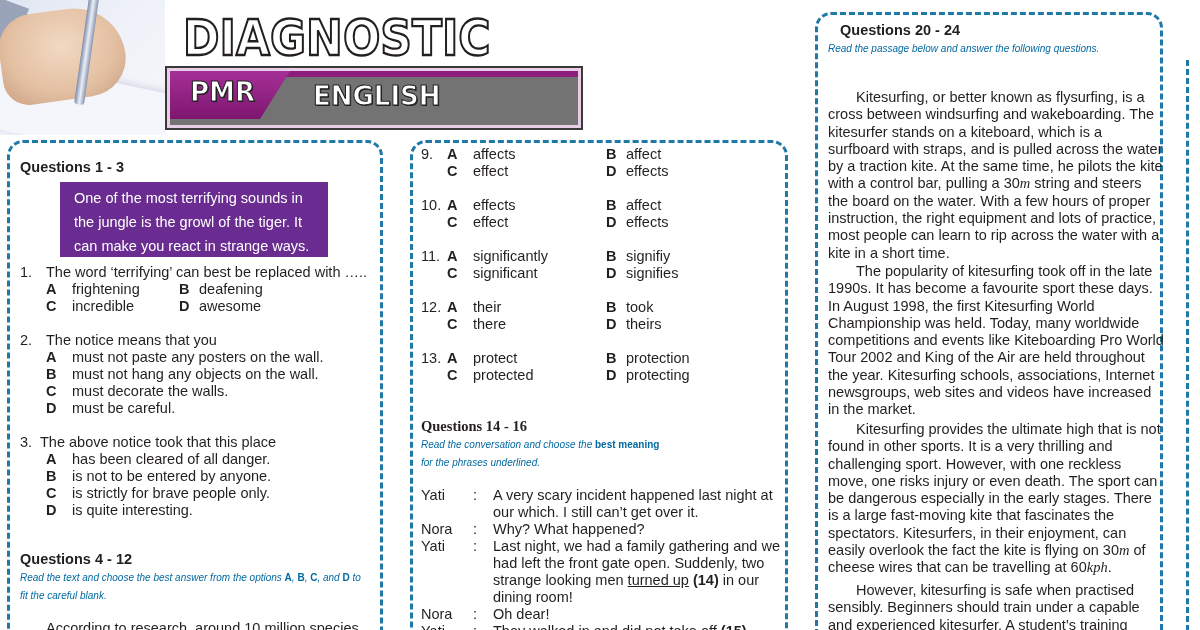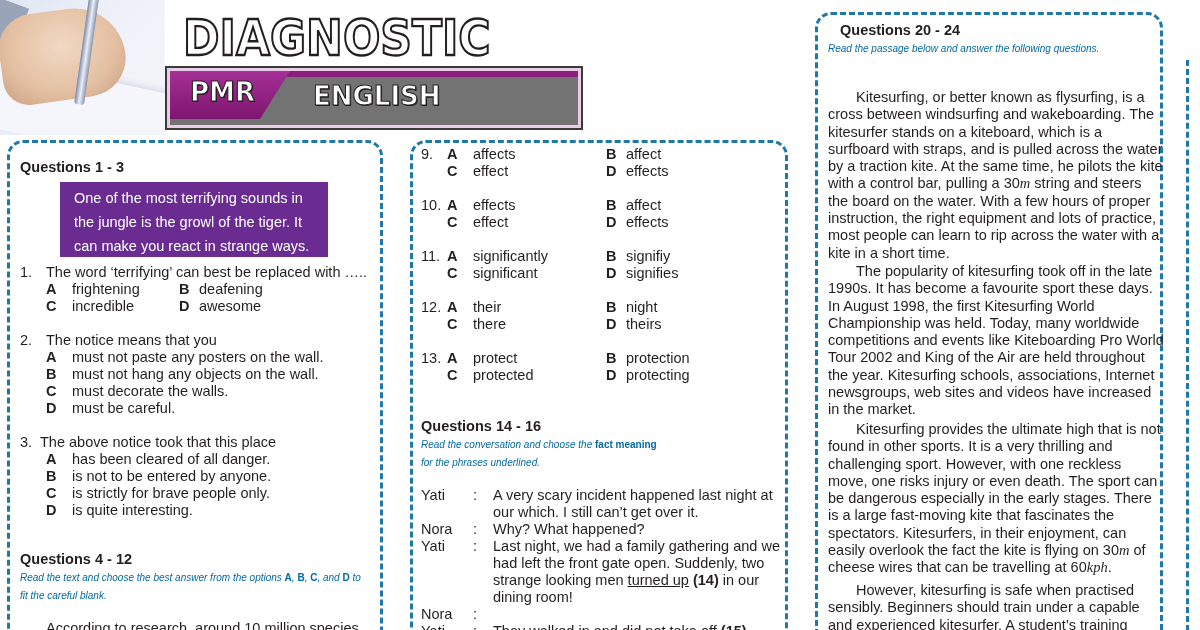--- a/index.html
+++ b/index.html
@@ -229,7 +229,7 @@
       <span class="l">A</span>
       <span>their</span>
       <span class="l">B</span>
-      <span>night</span>
+      <span>took</span>
     <span></span>
       <span class="l">C</span>
       <span>there</span>

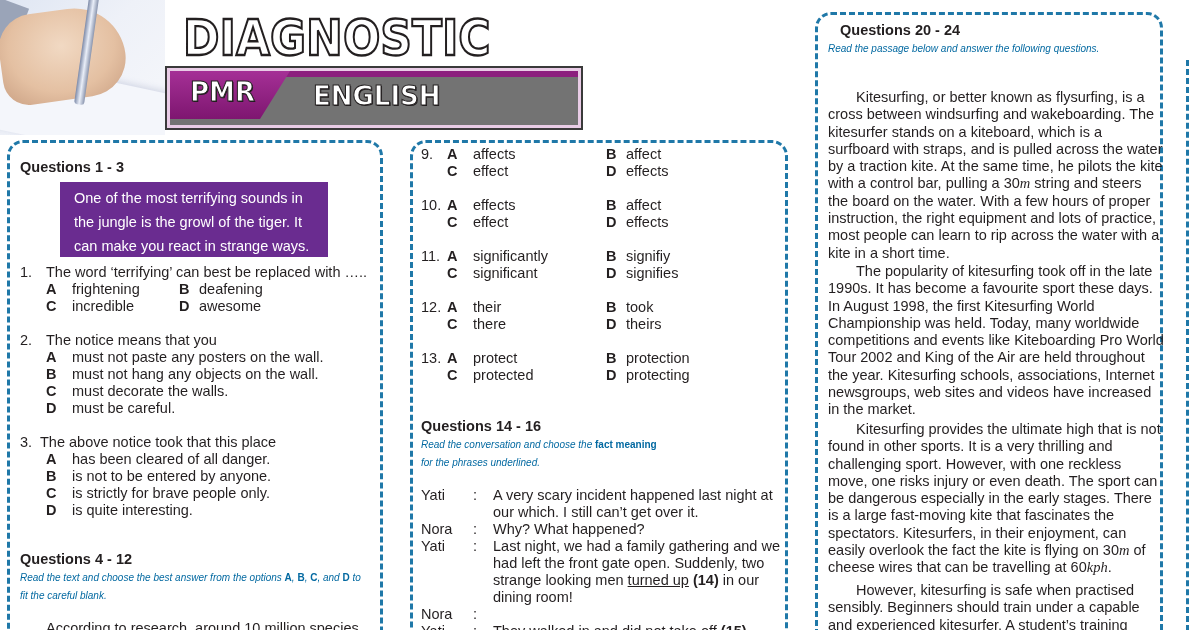--- a/index.html
+++ b/index.html
@@ -79,7 +79,7 @@
   
   .m-item { position: absolute; left: 8px; display: grid; grid-template-columns: 26px 26px 133px 20px 120px; }
   .m-item .l { font-weight: bold; }
-  .m-title { position: absolute; left: 8px; top: 275px; }
+  .m-title { position: absolute; left: 8px; top: 275px; font-family: Liberation Serif, serif; }
   .m-instr { position: absolute; left: 8px; top: 293px; width: 360px; }
   .dialog { position: absolute; left: 8px; top: 344px; width: 360px; }
   .dl { display: grid; grid-template-columns: 52px 20px 288px; font-size: 14.5px; line-height: 17px; }

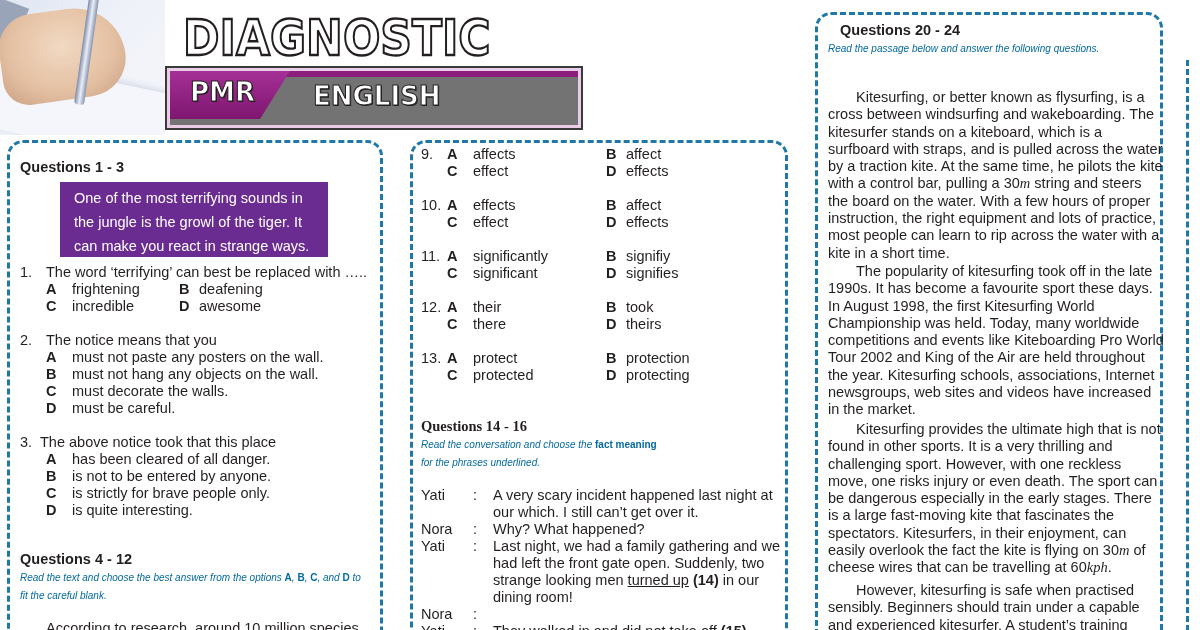--- a/index.html
+++ b/index.html
@@ -250,7 +250,7 @@
   </div>
 
   <div class="section-title m-title">Questions 14 - 16</div>
-  <div class="instruction m-instr"><span>Read the conversation and choose the </span><b>fact meaning</b><br><span>for the phrases underlined.</span></div>
+  <div class="instruction m-instr"><span>Read the conversation and choose the </span><b>best meaning</b><br><span>for the phrases underlined.</span></div>
 
   <div class="dialog">
     <div class="dl">

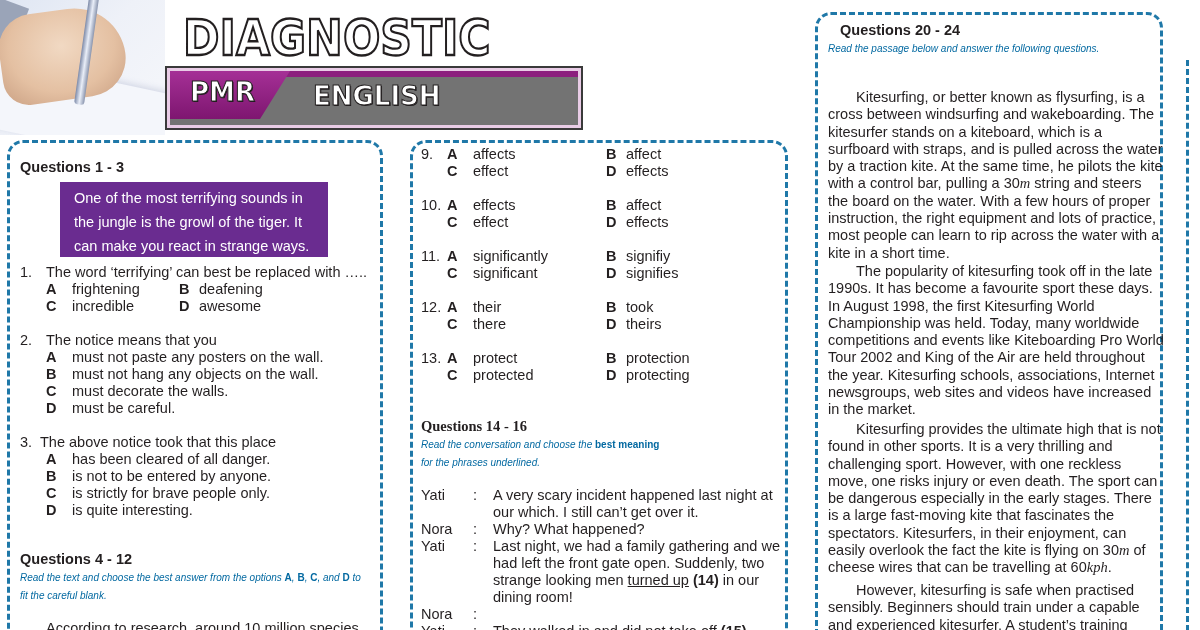--- a/index.html
+++ b/index.html
@@ -271,6 +271,7 @@
     <div class="dl">
         <span>Nora</span>
         <span>:</span>
+        <span>Oh dear!</span>
       </div>
     <div class="dl">
         <span>Yati</span>

